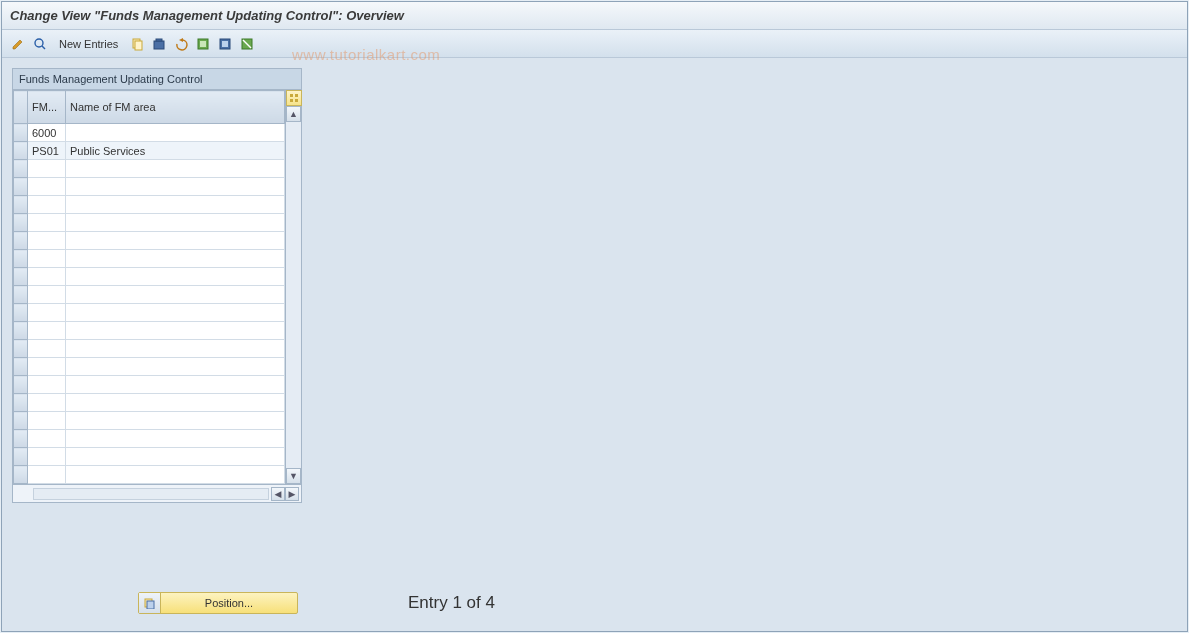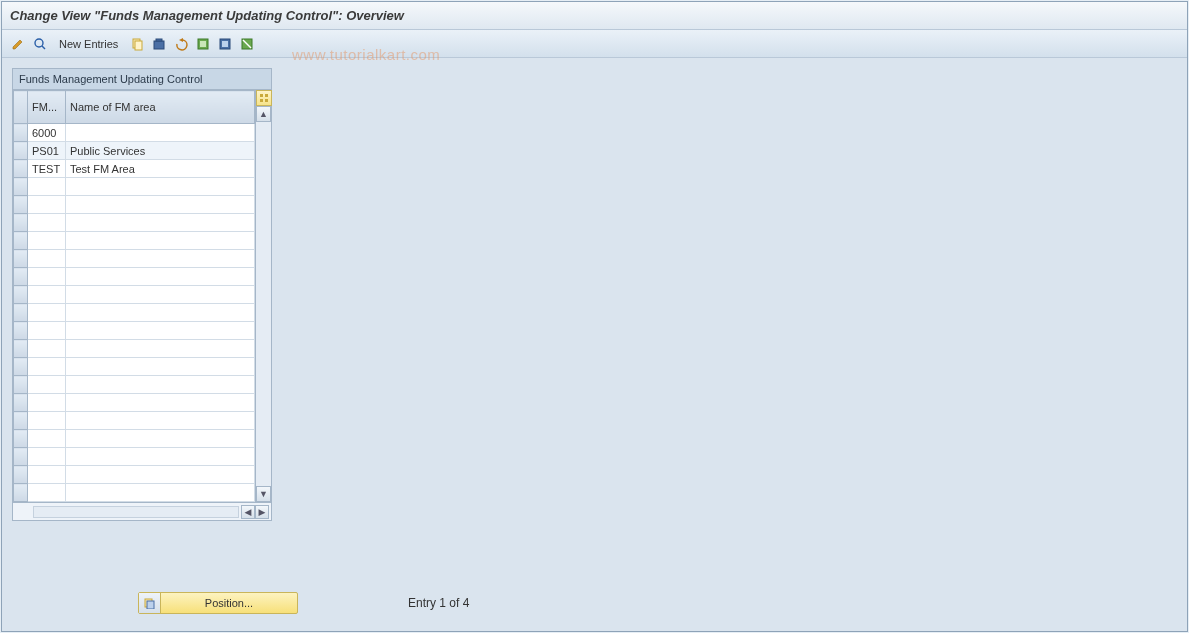--- a/index.html
+++ b/index.html
@@ -74,7 +74,7 @@
     padding: 10px;
   }
   .table-panel {
-    width: 260px;
+    width: 290px;
     border: 1px solid #a5b6c8;
     background: #1d4ed8;
     font-size: 11px;

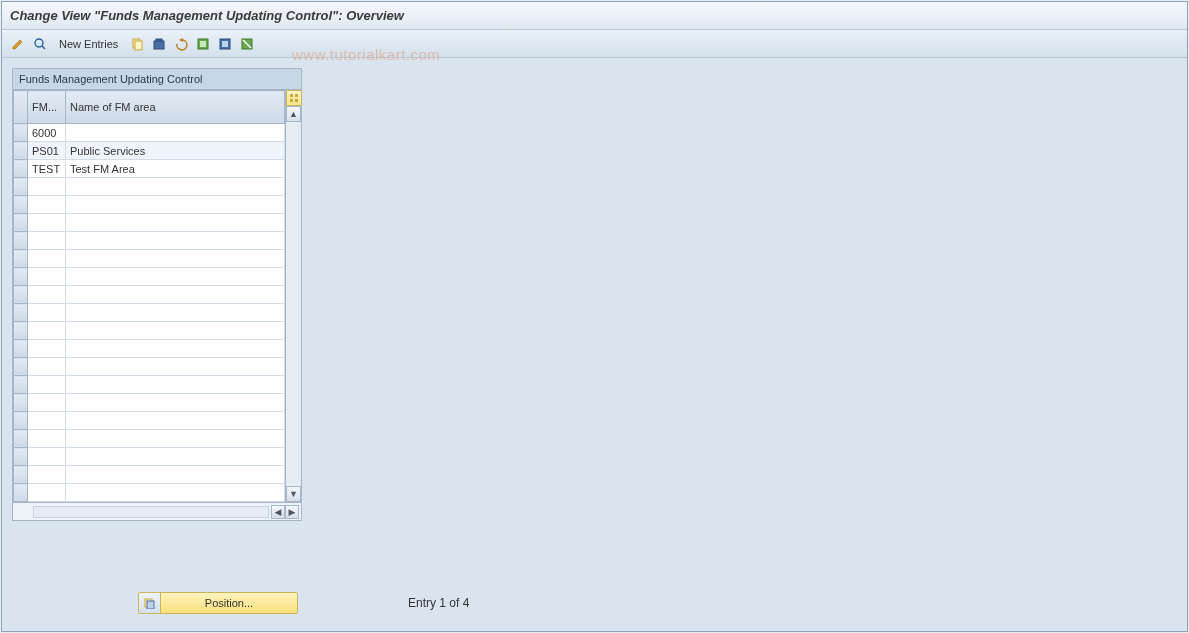--- a/index.html
+++ b/index.html
@@ -271,11 +271,6 @@
                 <td class="sel-cell"></td>
                 <td>PS01</td>
                 <td>Public Services</td>
-              </tr>
-              <tr>
-                <td class="sel-cell"></td>
-                <td>TEST</td>
-                <td>Test FM Area</td>
               </tr>
               <tr>
                 <td class="sel-cell"></td>

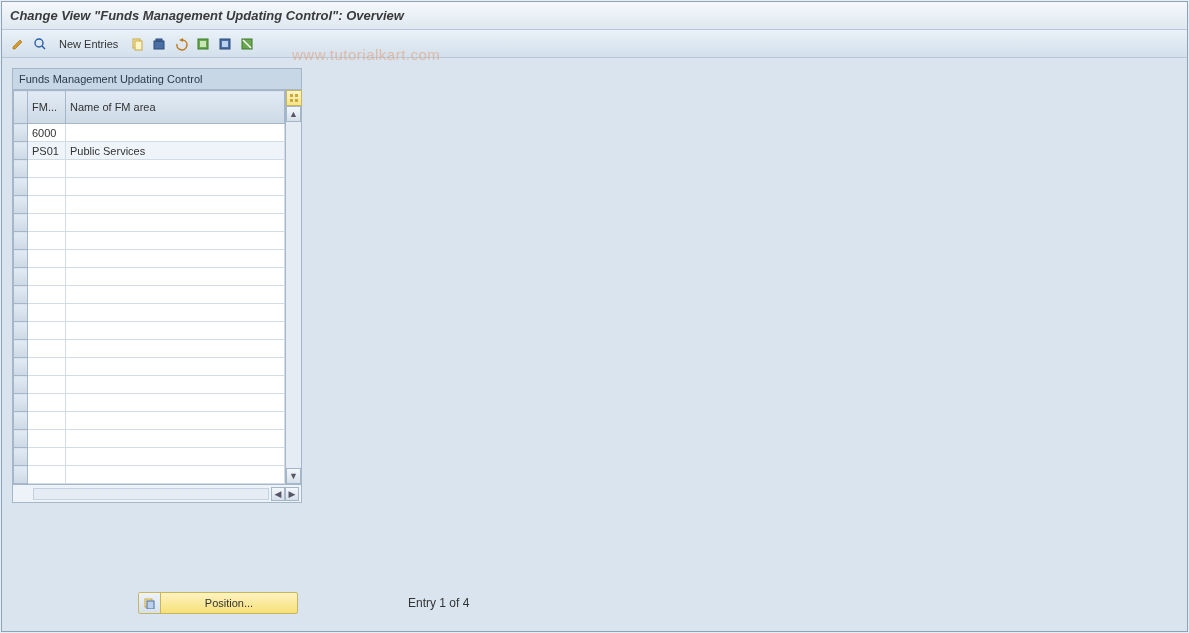--- a/index.html
+++ b/index.html
@@ -183,7 +183,7 @@
   .position-btn .pb-text {
     flex:1; text-align:center;
   }
-  .entry-text { color:#333; font-size:12px; }
+  .entry-text { color:#333; font-size:17px; }
   .outer-border { border:1px solid #8ea3b8; background:#dae4ee; width:1187px; height:631px; margin:1px; position:relative; }
 </style>
 </head>

